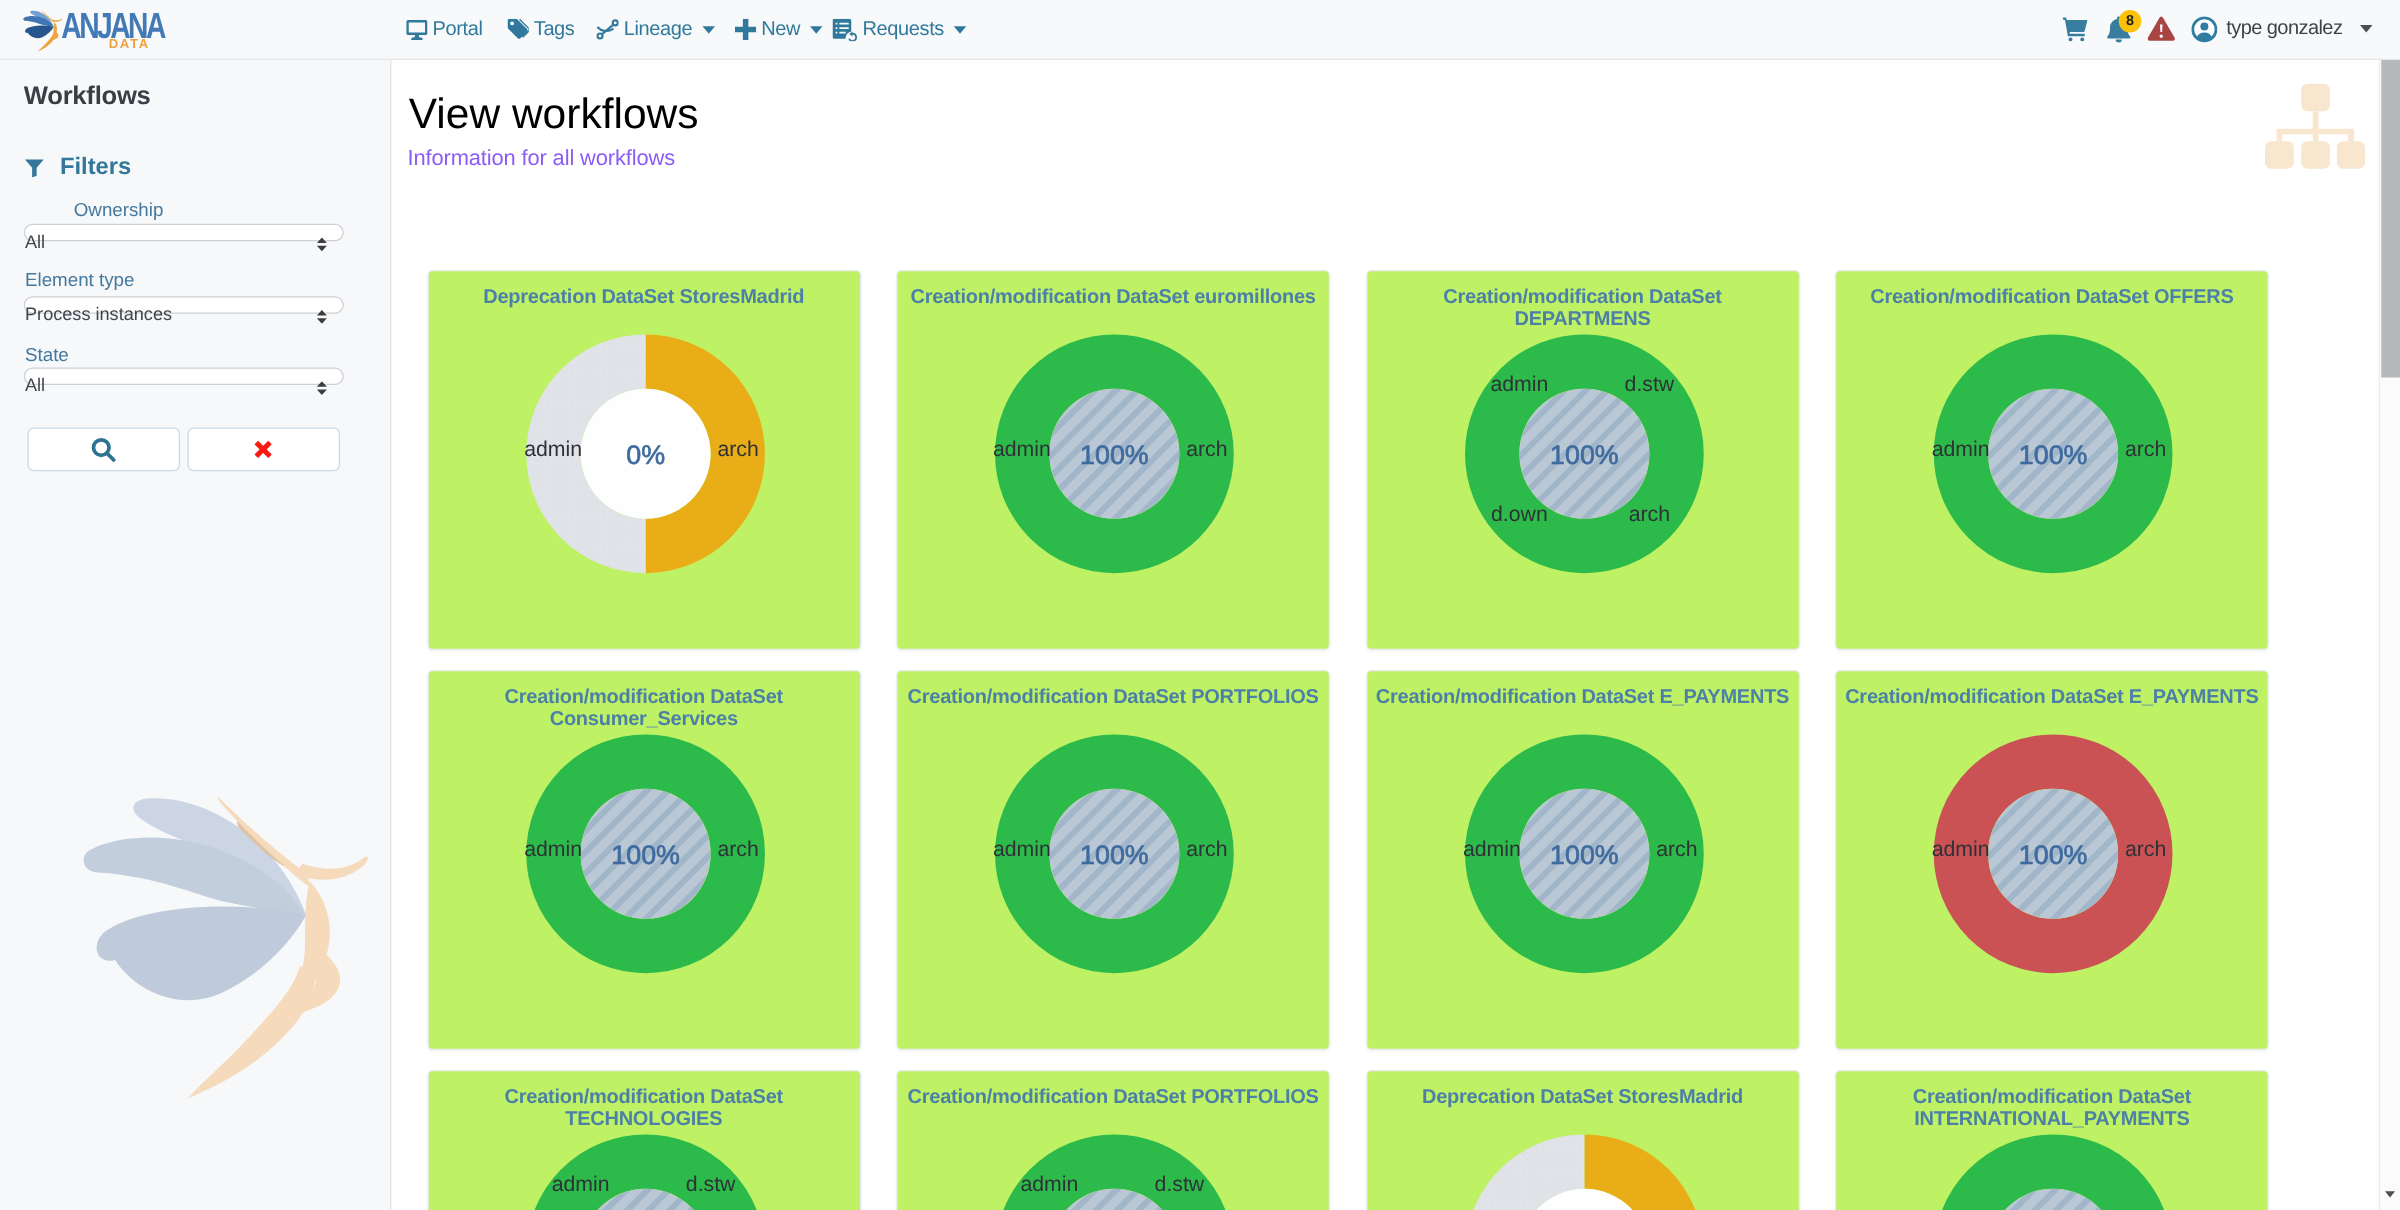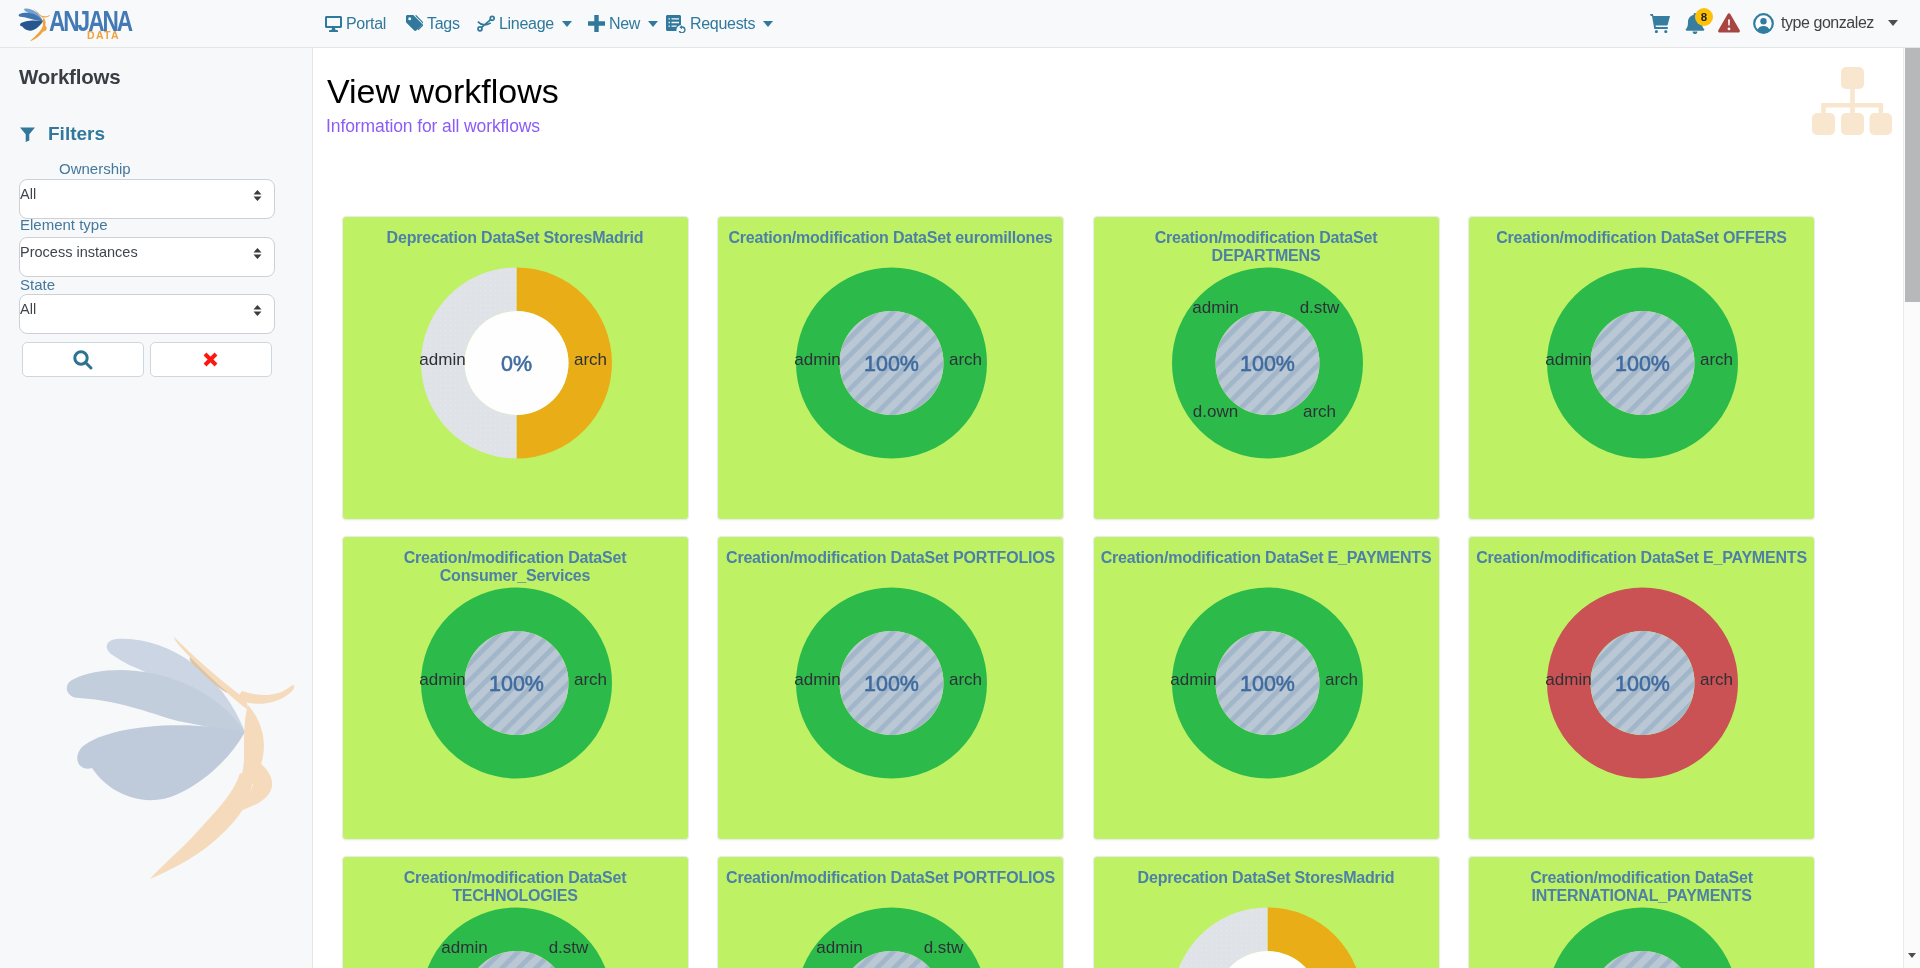--- a/index.html
+++ b/index.html
@@ -19,7 +19,7 @@
 .sb-title { position:absolute; left:19px; top:65px; font-size:20.5px; font-weight:700; letter-spacing:-0.2px; color:#393e44; }
 .sb-filters { position:absolute; left:20px; top:123px; display:flex; align-items:center; color:#33789b; font-size:19px; font-weight:600; }
 .sb-label { position:absolute; left:20px; font-size:15px; color:#44789d; }
-.sb-select { position:absolute; left:19px; width:256px; height:40px; background:#fff; border:1px solid #cdd0d4; border-radius:8px; font-size:14.5px; color:#3f454c; line-height:29px; }
+.sb-select { position:absolute; left:19px; width:256px; height:14px; background:#fff; border:1px solid #cdd0d4; border-radius:8px; font-size:14.5px; color:#3f454c; line-height:29px; }
 .sb-select .updown { position:absolute; right:12px; top:10px; }
 .sb-btn { position:absolute; top:342px; width:122.5px; height:35px; background:#fff; border:1px solid #ccd7e0; border-radius:5px; display:flex; align-items:center; justify-content:center; }
 .main-title { position:absolute; left:327px; top:72px; font-size:34px; color:#000000; }

